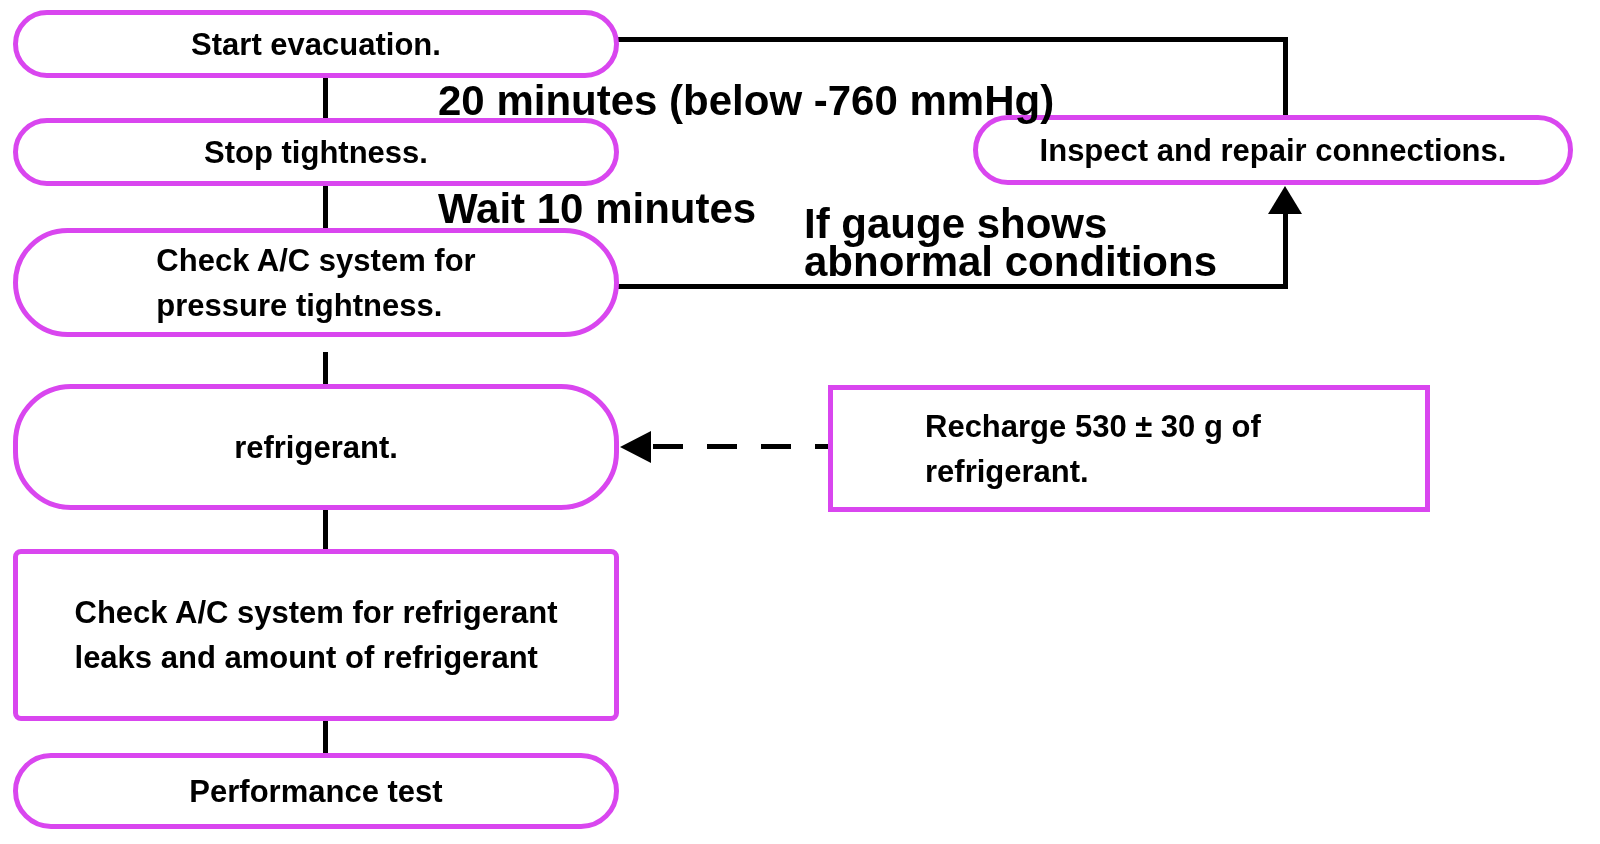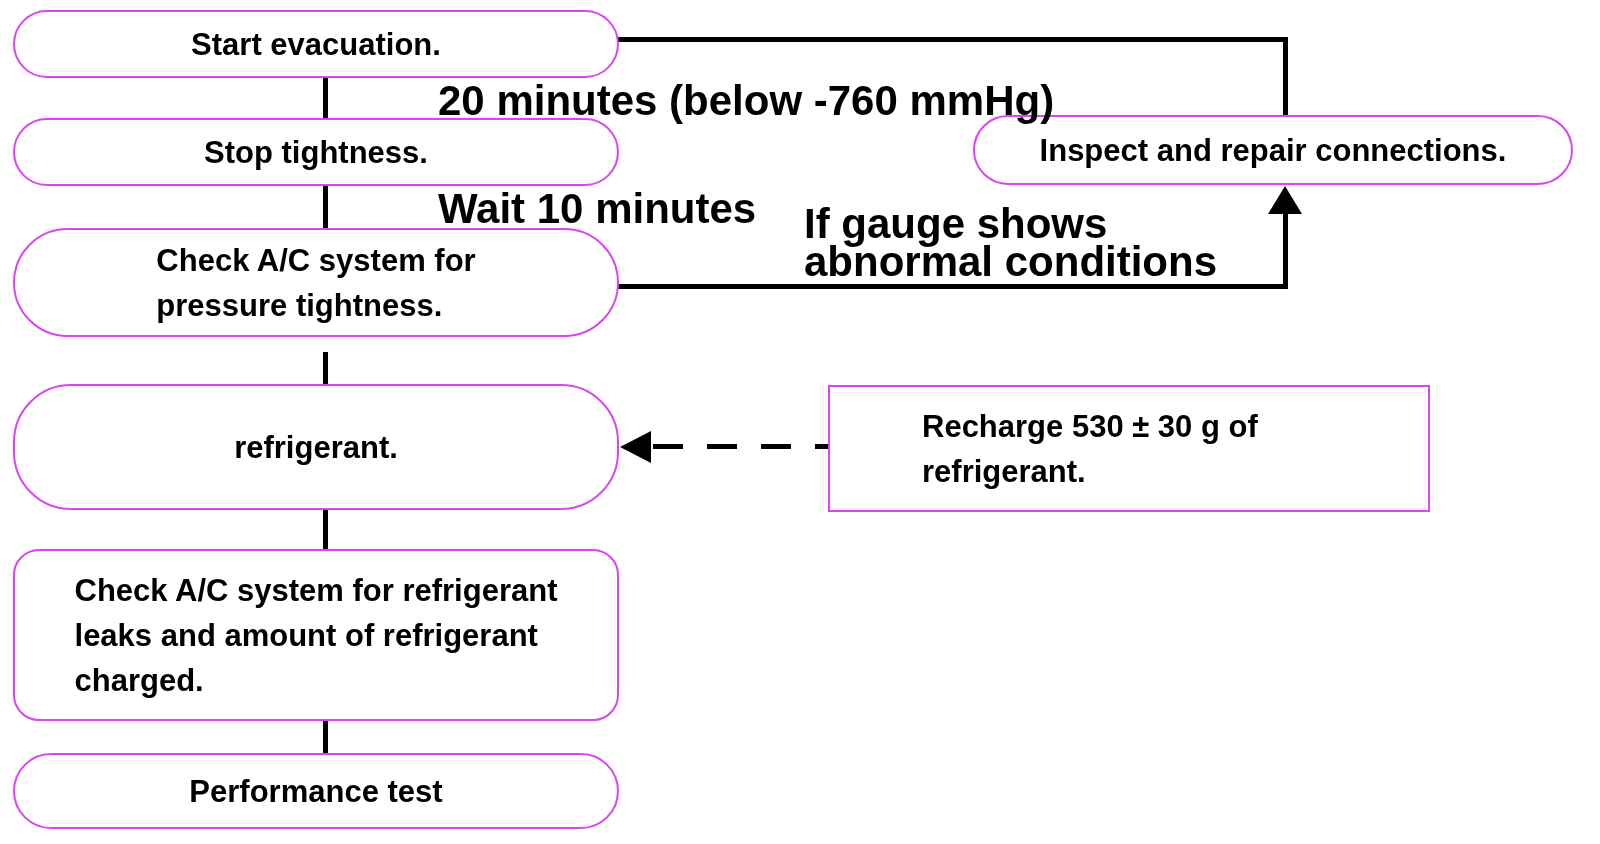--- a/index.html
+++ b/index.html
@@ -16,7 +16,7 @@
   .node {
     position: absolute;
     box-sizing: border-box;
-    border: 2px solid #d946ef;
+    border: 5px solid #d946ef;
     background: #ffffff;
     display: flex;
     align-items: center;

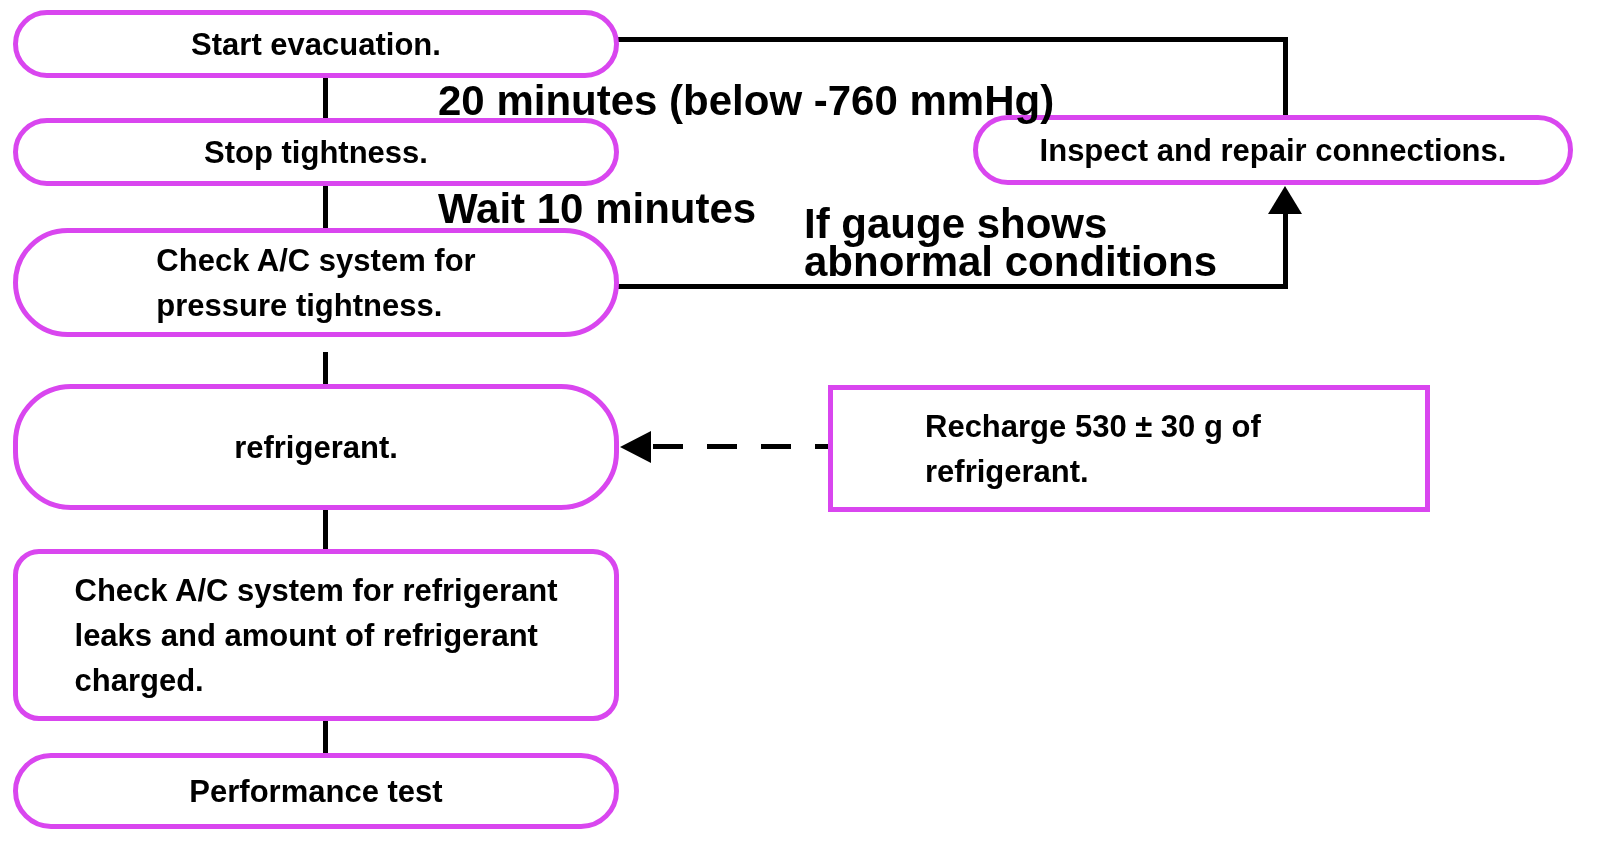--- a/index.html
+++ b/index.html
@@ -30,7 +30,7 @@
   .node .lines span { display: block; }
   .rounded-s { border-radius: 36px; }   
   .rounded-m { border-radius: 58px; }   
-  .rounded-l { border-radius: 26px; justify-content: center; }   
+  .rounded-l { border-radius: 8px; justify-content: center; }   
   .rect { border-radius: 0; }
   .line { position: absolute; background: #000000; }
   .dashed-line {

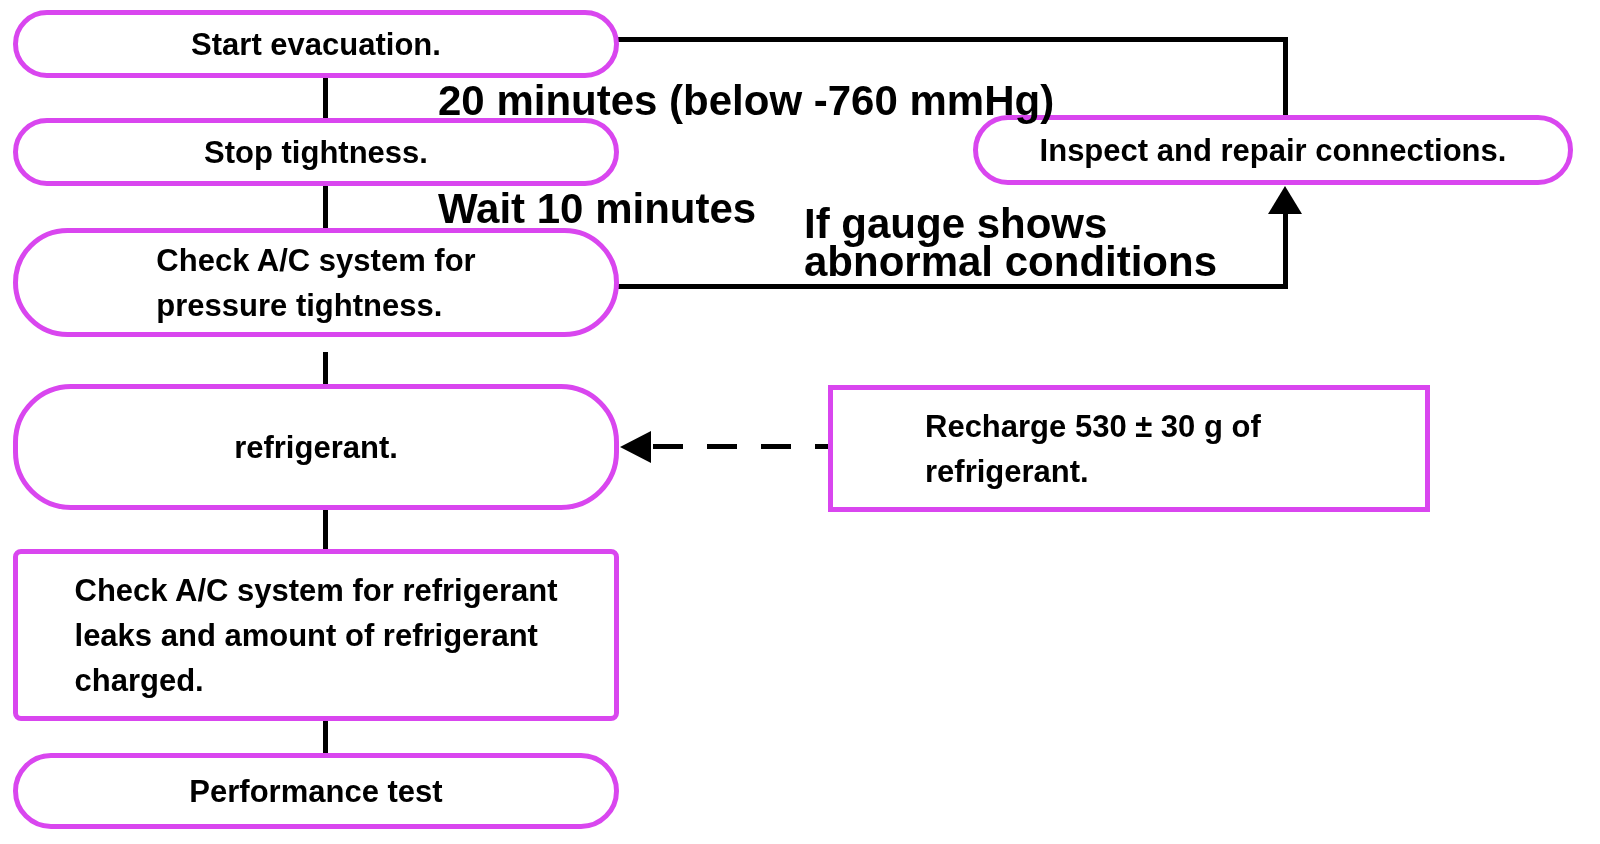--- a/index.html
+++ b/index.html
@@ -104,7 +104,6 @@
     <div class="lines">
       <span>Check A/C system for refrigerant</span>
       <span>leaks and amount of refrigerant</span>
-      <span>charged.</span>
     </div>
   </div>
 

